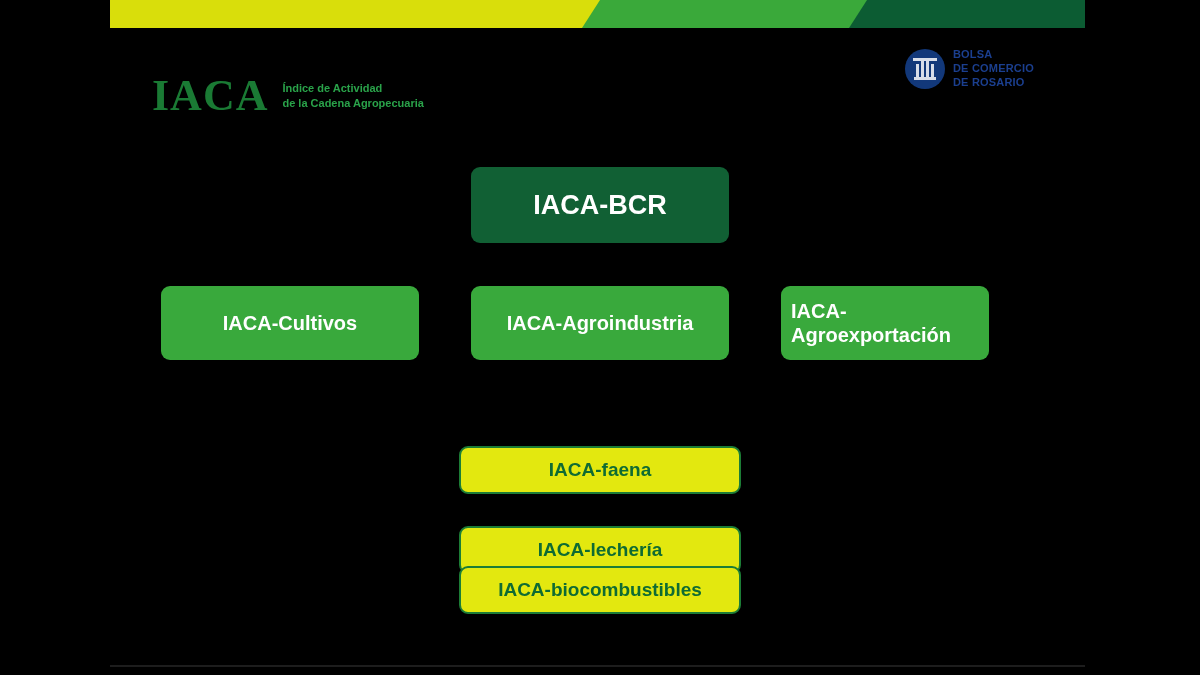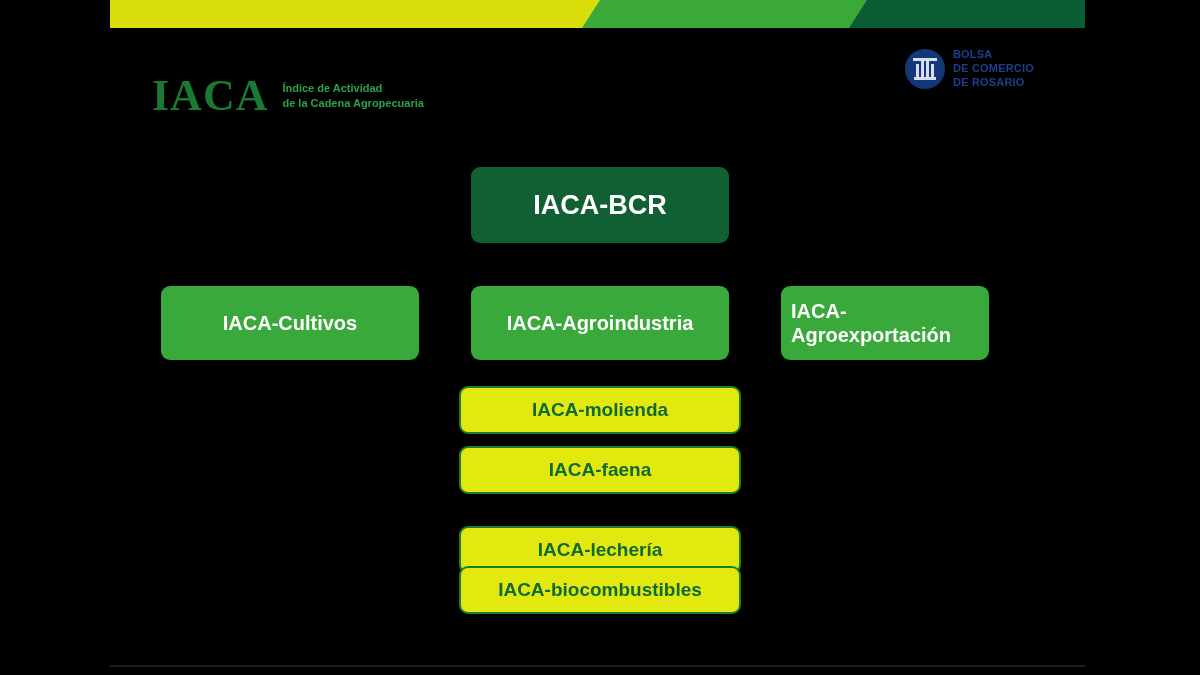--- a/index.html
+++ b/index.html
@@ -256,7 +256,6 @@
 
     <div class="node node-branch node-agroexportacion">IACA-Agroexportación</div>
 
-    <div class="node node-leaf leaf-molienda">IACA-molienda</div>
 
     <div class="node node-leaf leaf-faena">IACA-faena</div>
 

